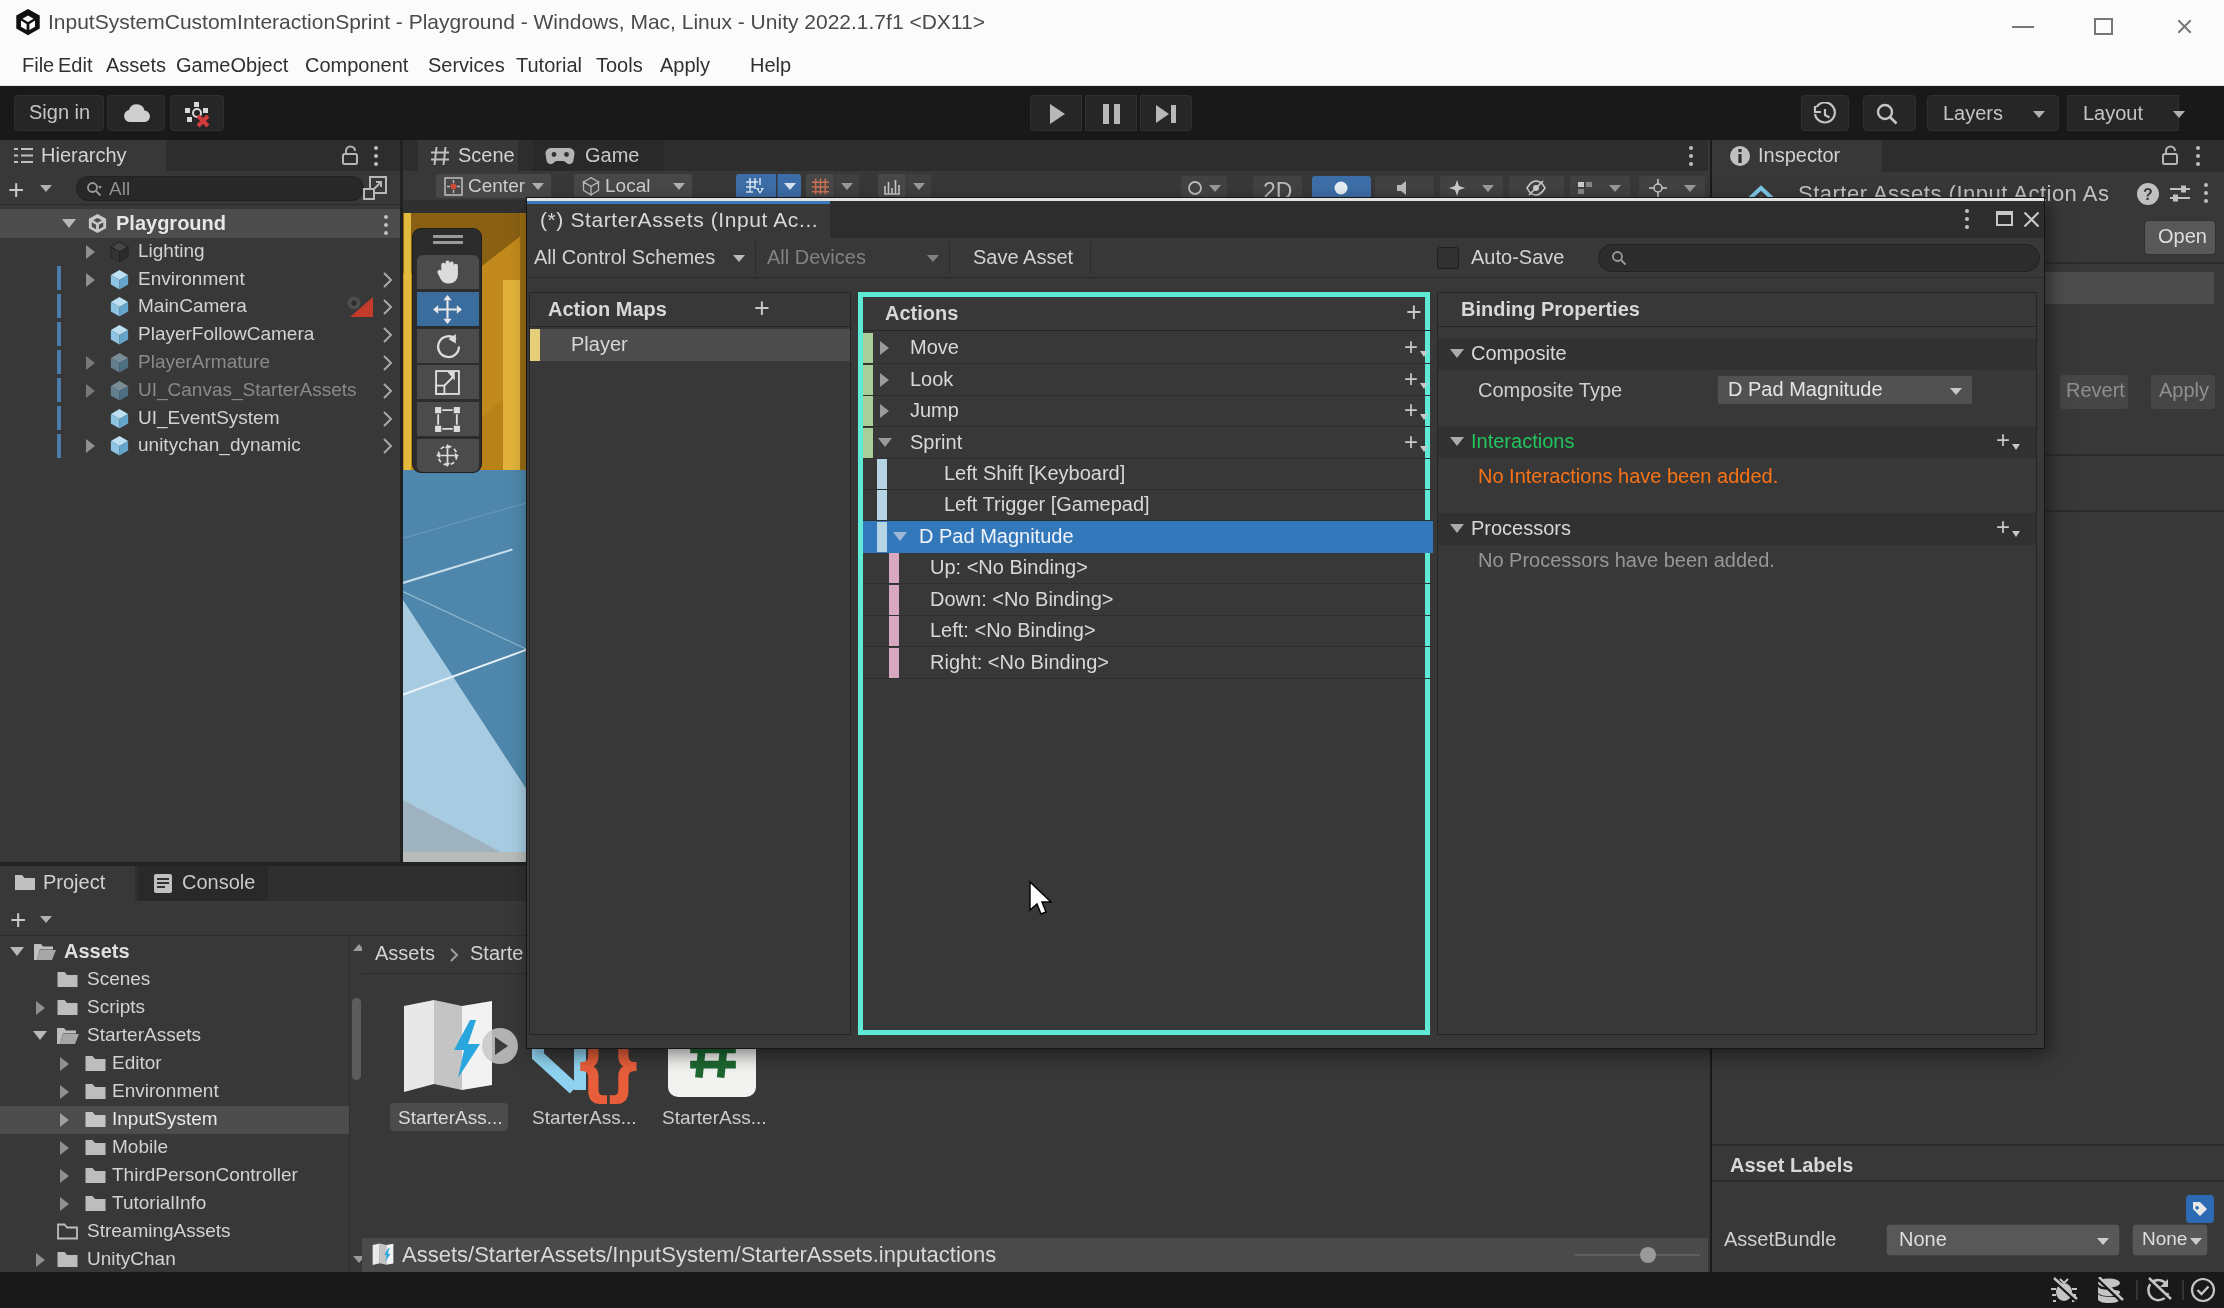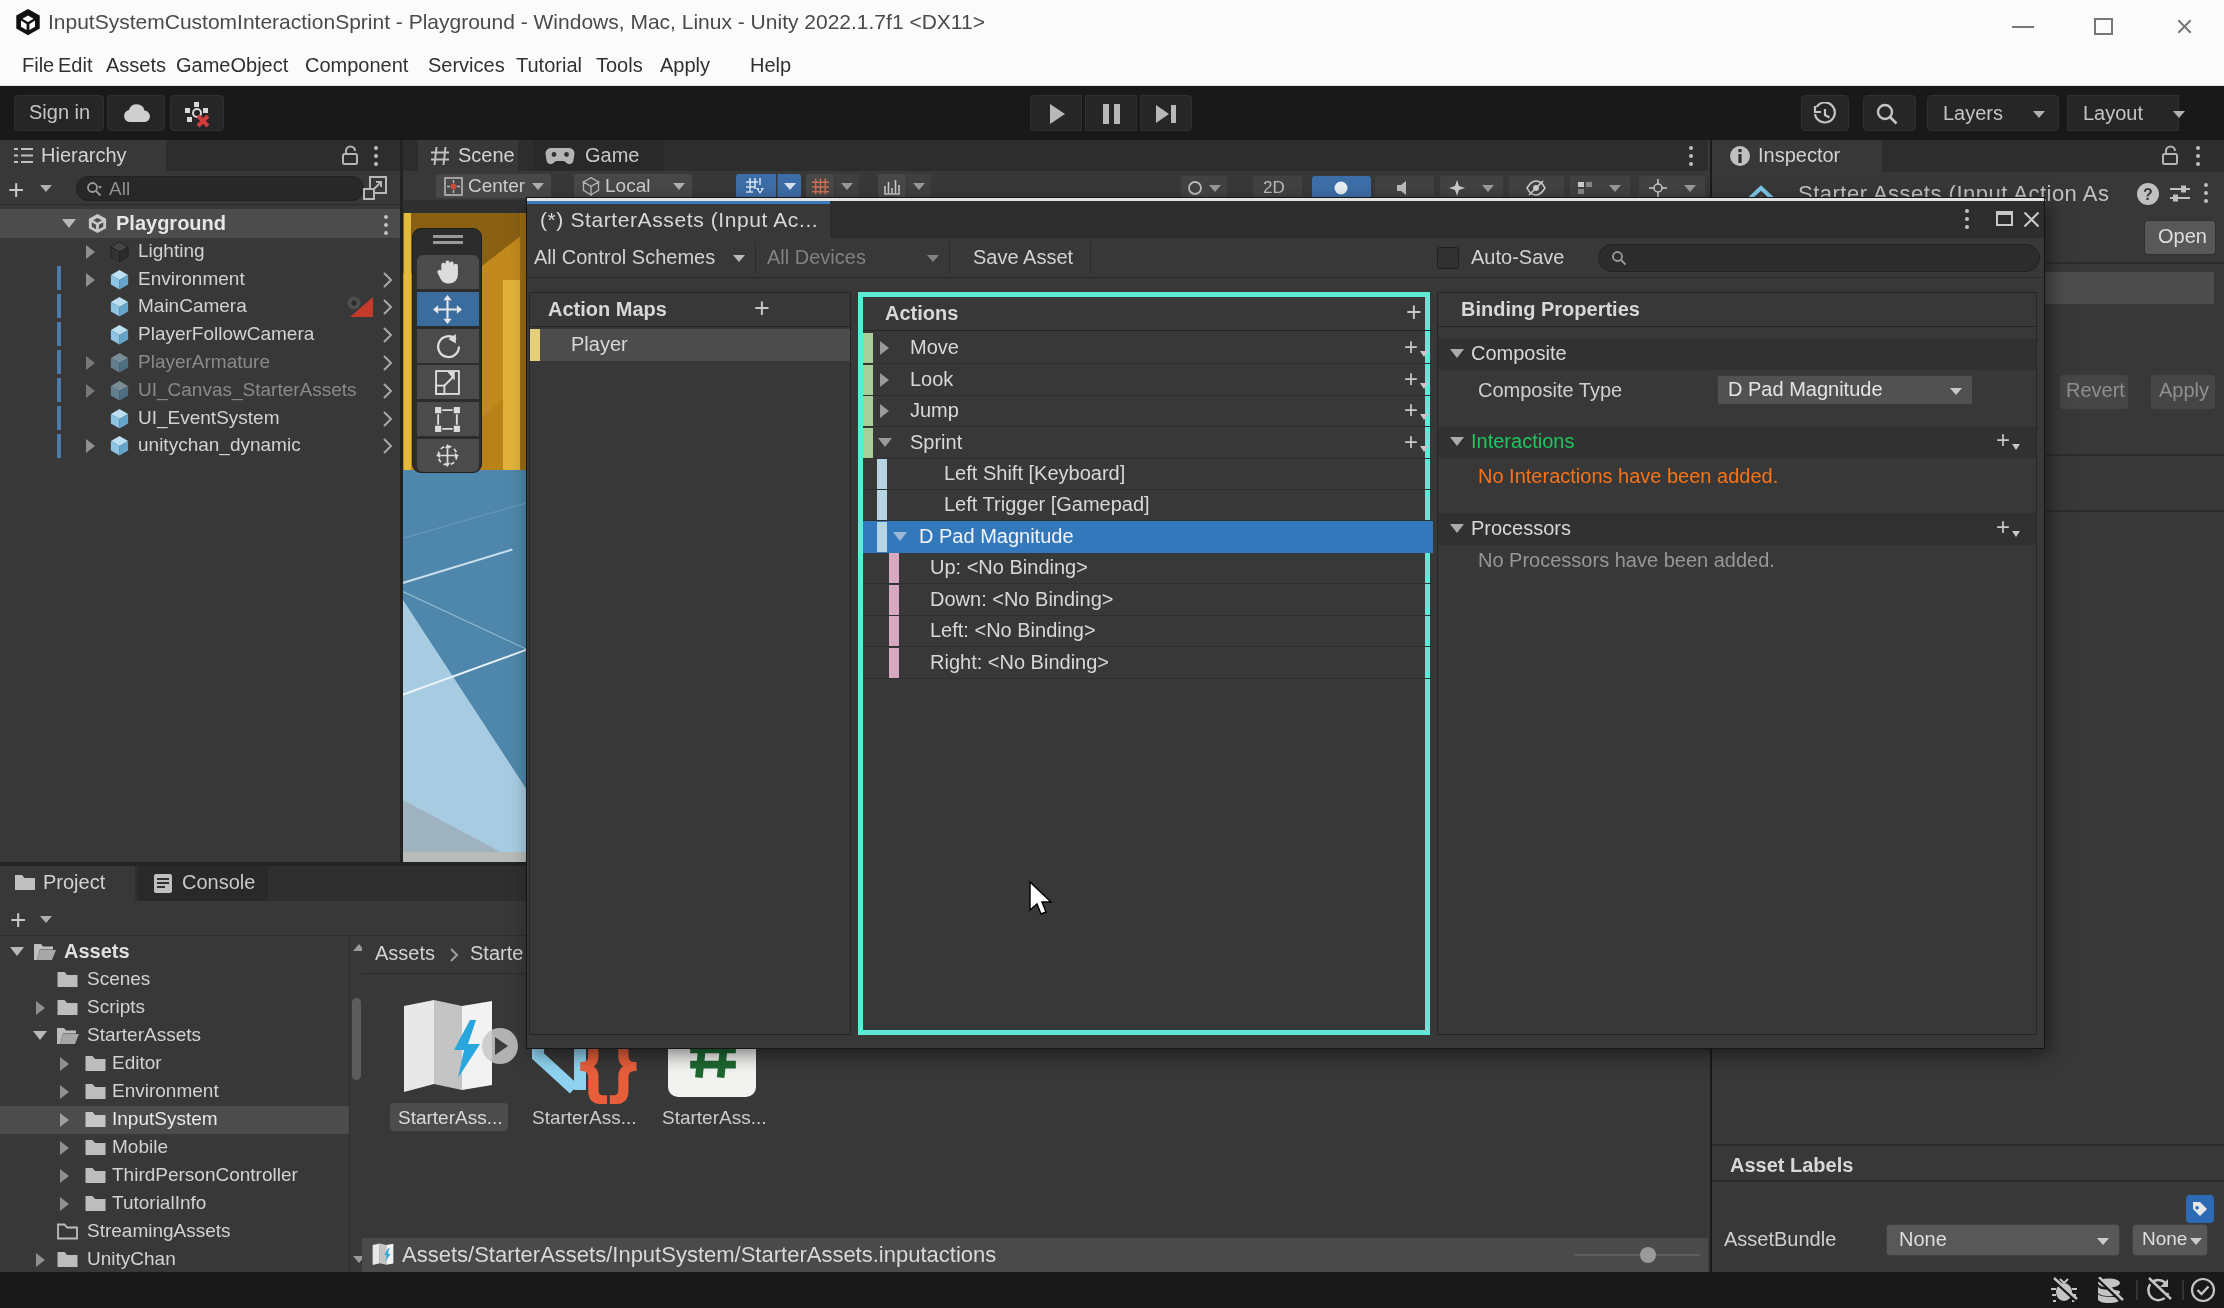--- a/index.html
+++ b/index.html
@@ -328,7 +328,7 @@
           <div class="tri-d sm abs" style="left:28px;top:9px;border-top-color:#9a9a9a;"></div>
         </div>
     <div class="abs" style="left:850px;top:5px;width:49px;height:24px;background:#424242;border-radius:3px;">
-          <div class="abs" style="left:10px;top:2px;font-size:17px;color:#bbb;">2D</div>
+          <div class="abs" style="left:10px;top:2px;font-size:23px;color:#bbb;">2D</div>
         </div>
     <div class="abs" style="left:909px;top:5px;width:59px;height:24px;background:#3d6ea8;border-radius:3px;">
           <svg class="abs" style="left:20px;top:3px;" width="18" height="18" viewBox="0 0 18 18">

